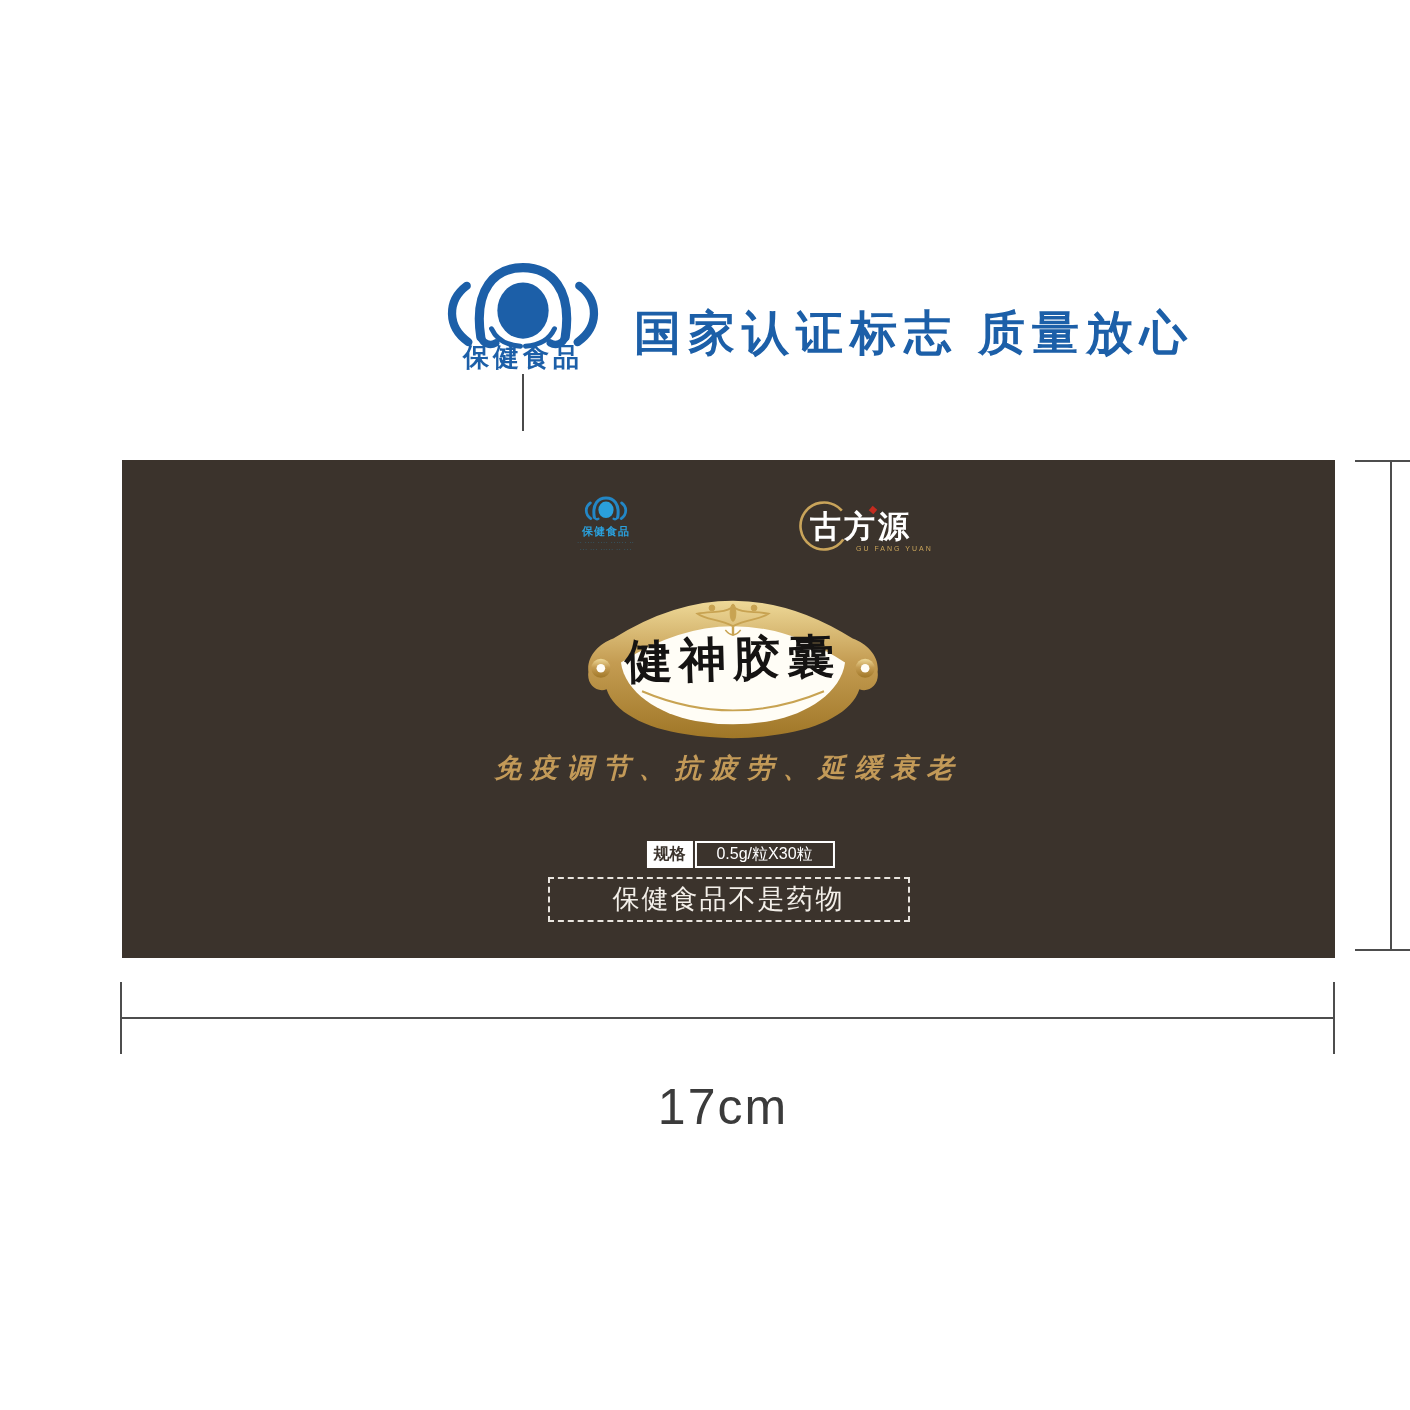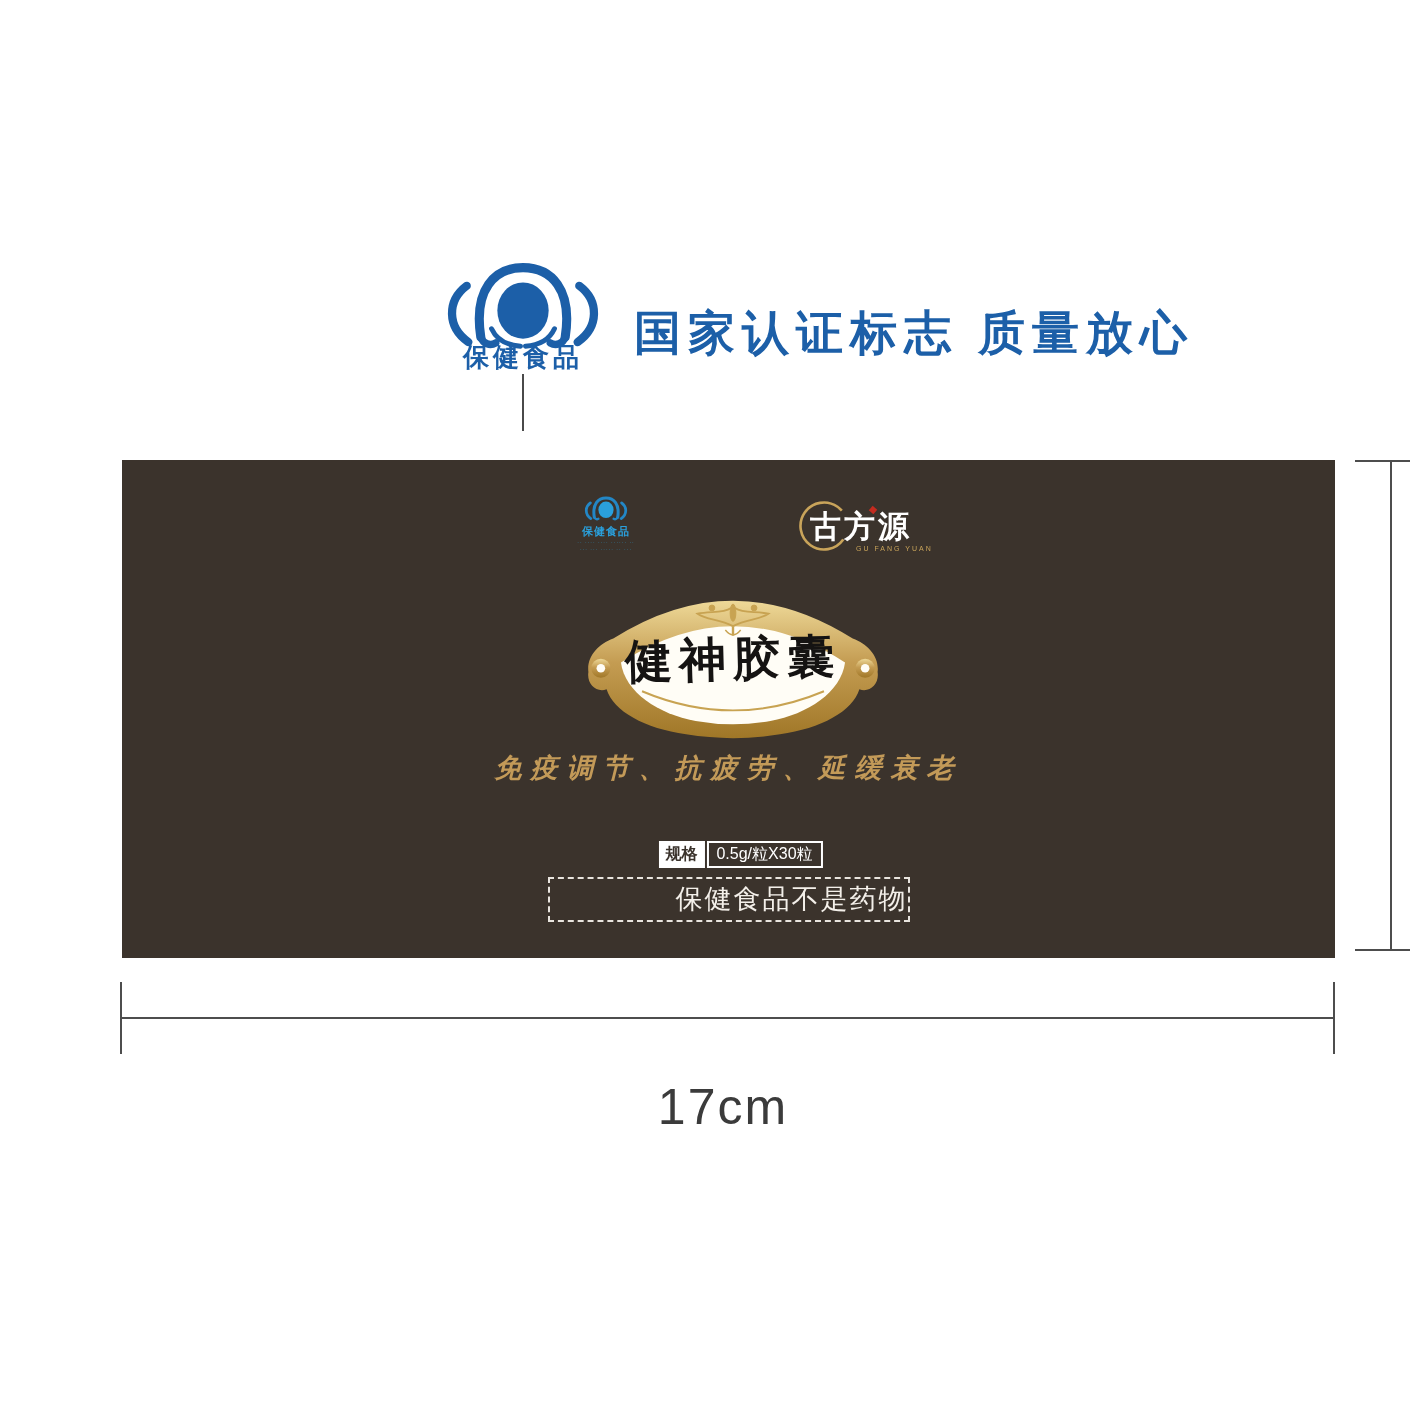--- a/index.html
+++ b/index.html
@@ -65,7 +65,7 @@
   }
   .spec .spec-value{
     border:2px solid #ffffff;color:#ffffff;font-size:16px;
-    padding:1px 8px;margin-left:2px;display:flex;align-items:center;white-space:nowrap;
+    padding:1px 20px;margin-left:2px;display:flex;align-items:center;white-space:nowrap;
   }
 
   

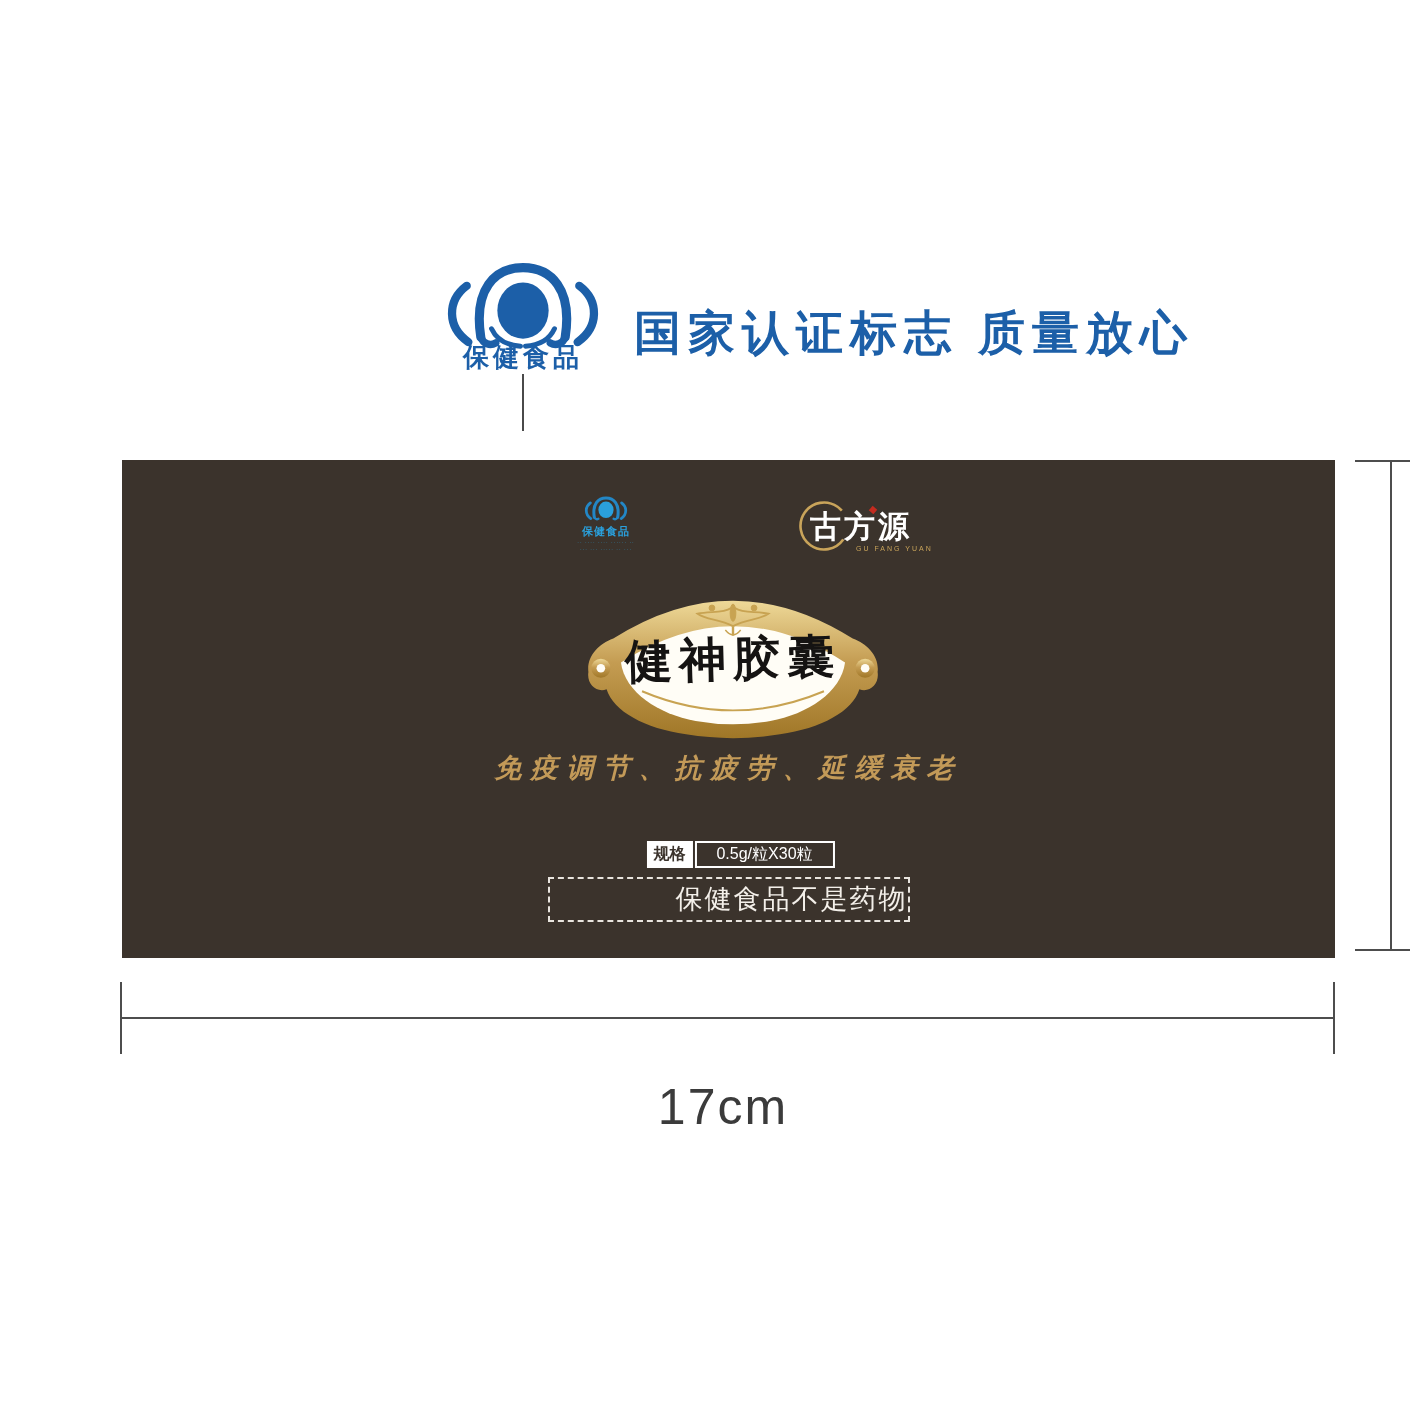--- a/index.html
+++ b/index.html
@@ -72,7 +72,7 @@
   .disclaimer{
     position:absolute;left:50%;top:417px;transform:translateX(-50%);
     width:358px;border:2px dashed #e9e5df;color:#f3efe9;
-    text-align:right;font-size:27px;line-height:34px;padding:3px 0 4px 0;
+    text-align:center;font-size:27px;line-height:34px;padding:3px 0 4px 0;
     letter-spacing:2px;white-space:nowrap;
   }
 

